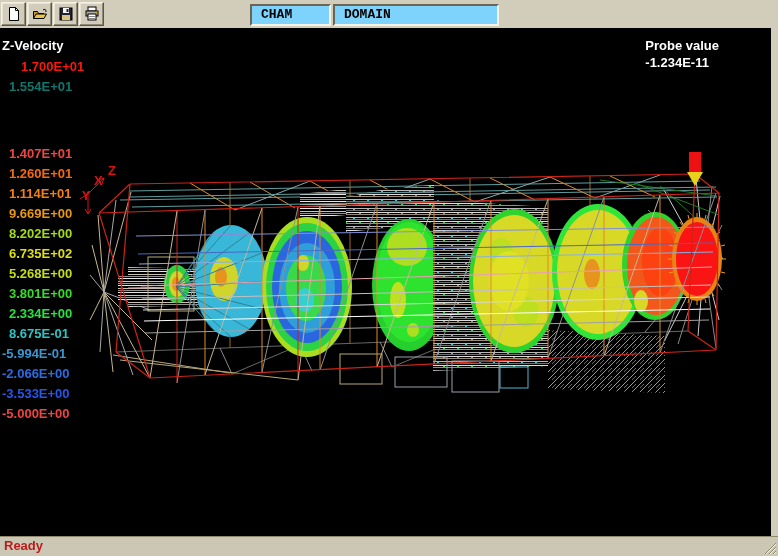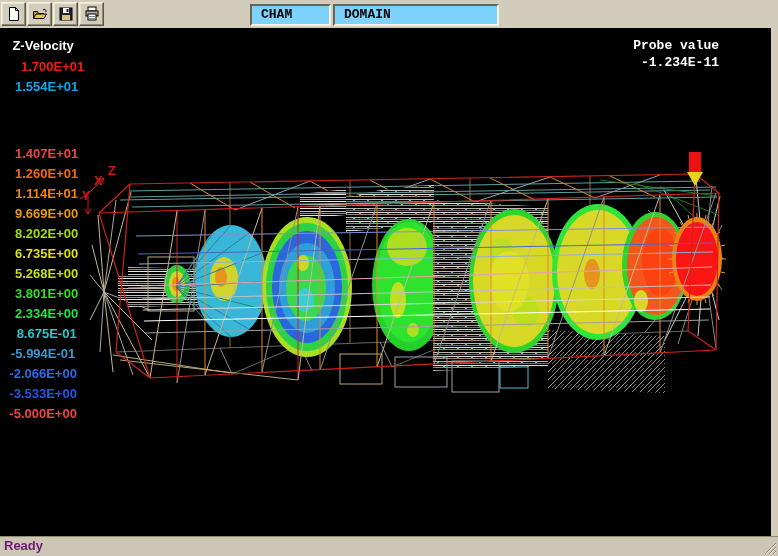--- a/index.html
+++ b/index.html
@@ -24,7 +24,7 @@
   #scene{position:absolute;left:0;top:0;}
 
   
-  #legend{position:absolute;left:2px;top:8px;font-weight:bold;font-size:13px;text-align:center;}
+  #legend{position:absolute;left:2px;top:8px;font-weight:bold;font-size:13px;}
   #legend .ltitle{color:#fff;height:20px;line-height:20px;margin-bottom:1px;}
   .lgrow{height:20px;line-height:20px;white-space:nowrap;}
   .lgrow.pos{padding-left:7px;}

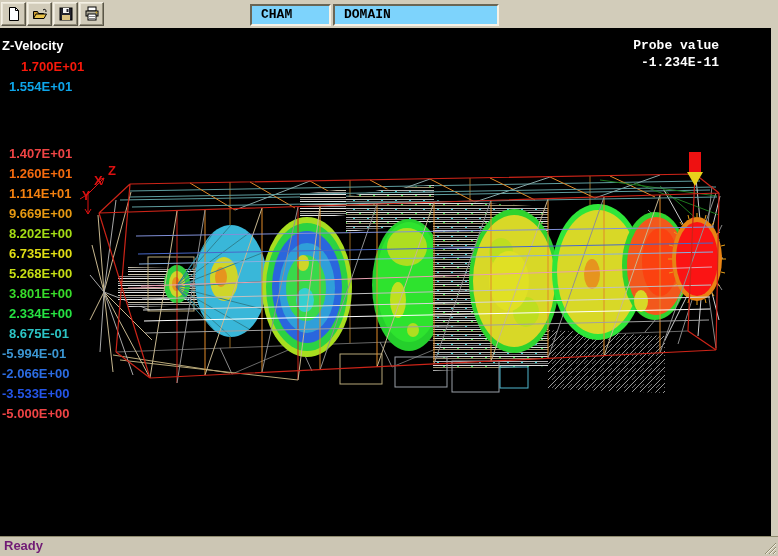--- a/index.html
+++ b/index.html
@@ -30,8 +30,8 @@
   .lgrow.pos{padding-left:7px;}
 
   
-  #probe{position:absolute;right:52px;top:9px;text-align:right;color:#fff;
-         font-weight:bold;font-size:13px;line-height:17px;font-family:Liberation Mono, monospace;}
+  #probe{position:absolute;right:52px;top:9px;text-align:left;color:#fff;
+         font-weight:bold;font-size:13px;line-height:17px;}
 
   
   #statusbar{position:absolute;left:0;bottom:0;width:778px;height:19px;background:#ccc6b4;

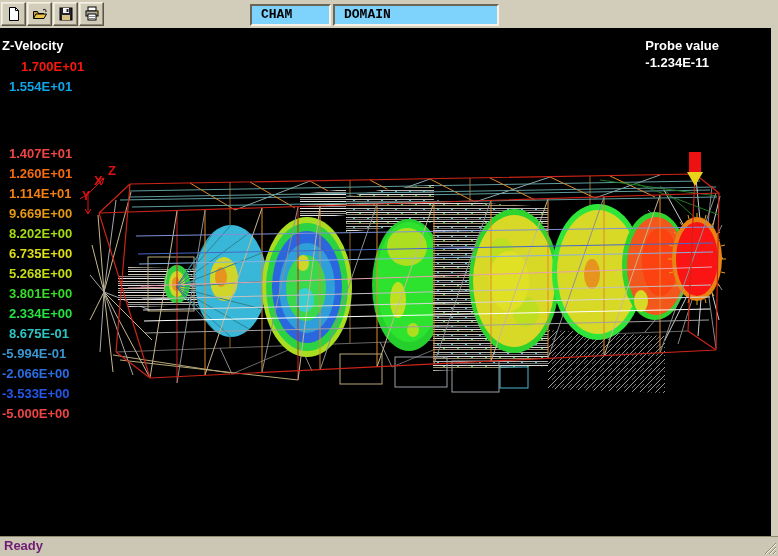--- a/index.html
+++ b/index.html
@@ -249,7 +249,7 @@
       <div class="ltitle">Z-Velocity</div>
       <div>
           <div class="lgrow pos" style="color: rgb(248, 25, 11); margin-left: 12px;">1.700E+01</div>
-          <div class="lgrow pos" style="color: #0ea5e9;">1.554E+01</div>
+          <div class="lgrow pos" style="color: #0f766e;">1.554E+01</div>
           <div class="lgrow pos" style="color: #ef4444; margin-top: 47px;">1.407E+01</div>
           <div class="lgrow pos" style="color: rgb(244, 106, 14);">1.260E+01</div>
           <div class="lgrow pos" style="color: rgb(244, 129, 15);">1.114E+01</div>

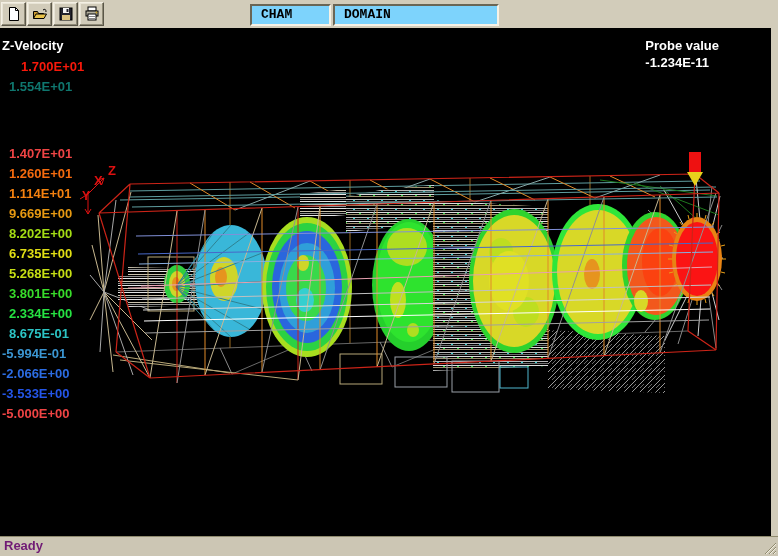--- a/index.html
+++ b/index.html
@@ -255,7 +255,7 @@
           <div class="lgrow pos" style="color: rgb(244, 129, 15);">1.114E+01</div>
           <div class="lgrow pos" style="color: rgb(230, 153, 18);">9.669E+00</div>
           <div class="lgrow pos" style="color: rgb(164, 220, 20);">8.202E+00</div>
-          <div class="lgrow pos" style="color: rgb(224, 222, 20);">6.735E+00</div>
+          <div class="lgrow pos" style="color: rgb(224, 222, 20);">6.735E+02</div>
           <div class="lgrow pos" style="color: rgb(198, 222, 20);">5.268E+00</div>
           <div class="lgrow pos" style="color: rgb(56, 220, 42);">3.801E+00</div>
           <div class="lgrow pos" style="color: rgb(38, 226, 66);">2.334E+00</div>

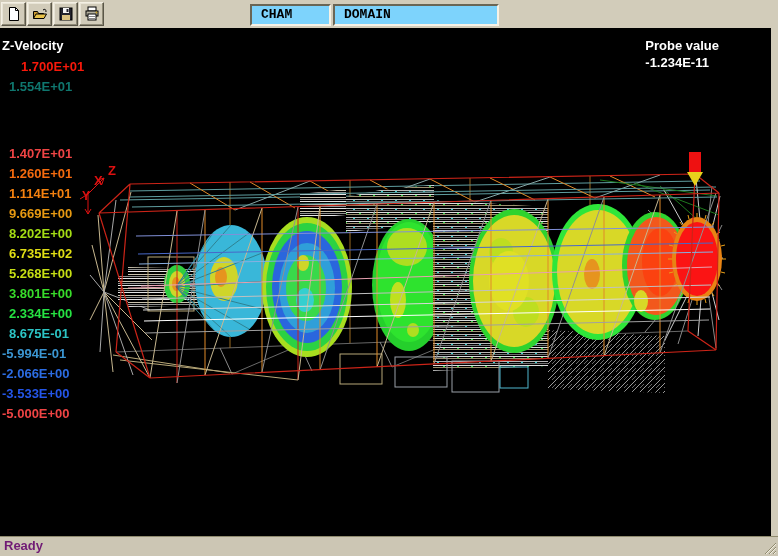--- a/index.html
+++ b/index.html
@@ -36,7 +36,7 @@
   
   #statusbar{position:absolute;left:0;bottom:0;width:778px;height:19px;background:#ccc6b4;
          border-top:1px solid #8f8a6e;}
-  #status-text{position:absolute;left:4px;top:1px;font-size:13px;font-weight:bold;color:#701a75;}
+  #status-text{position:absolute;left:4px;top:1px;font-size:13px;font-weight:bold;color:#b91c1c;}
   #grip{position:absolute;right:1px;bottom:1px;}
 </style>
 </head>

